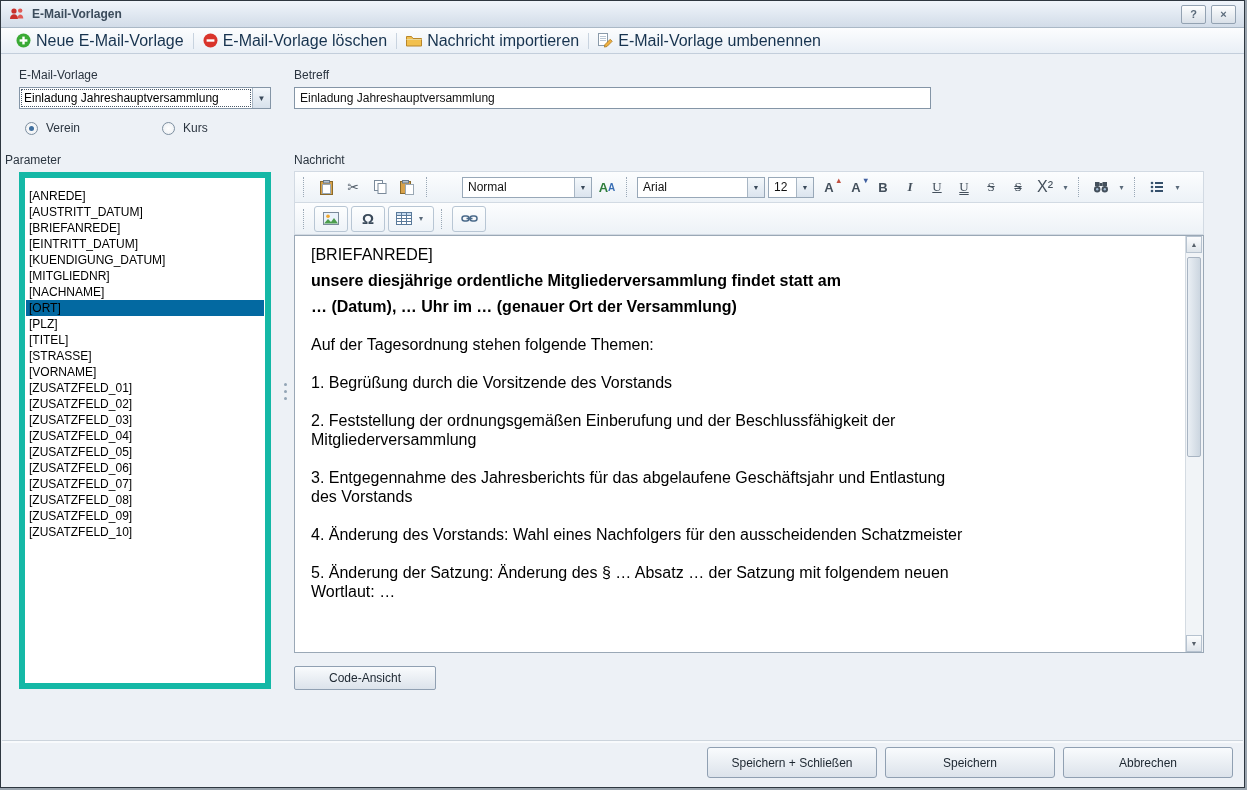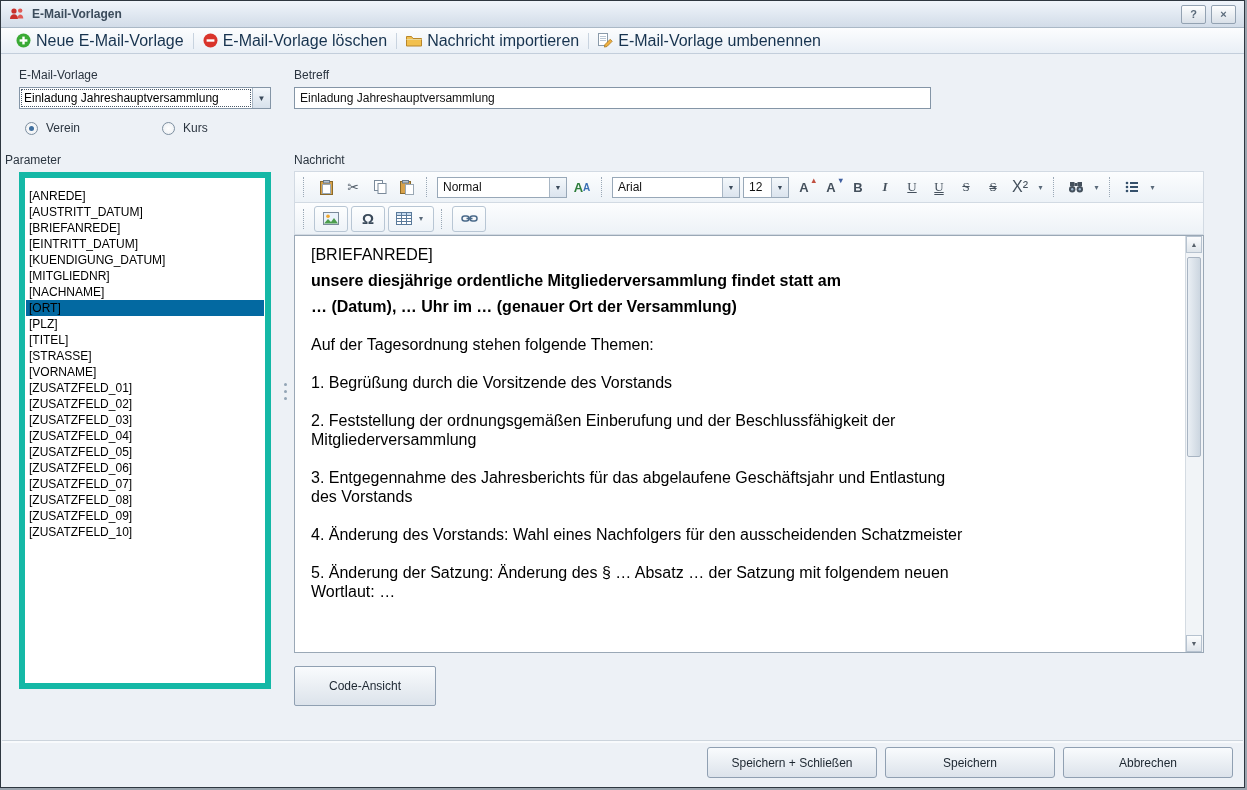--- a/index.html
+++ b/index.html
@@ -95,7 +95,7 @@
   .mini-combo .btn{width:16px;background:linear-gradient(#f4f8fb,#dbe4ee);
     border-left:1px solid #a8b6c4;display:flex;align-items:center;justify-content:center;
     font-size:7px;color:#3a4a5a;}
-  .w-style{width:130px;}
+  .w-style{width:130px;margin-left:25px;}
   .w-font{width:128px;}
   .w-size{width:46px;}
   .drop{font-size:8px;color:#5a6a7a;width:11px;height:22px;display:flex;

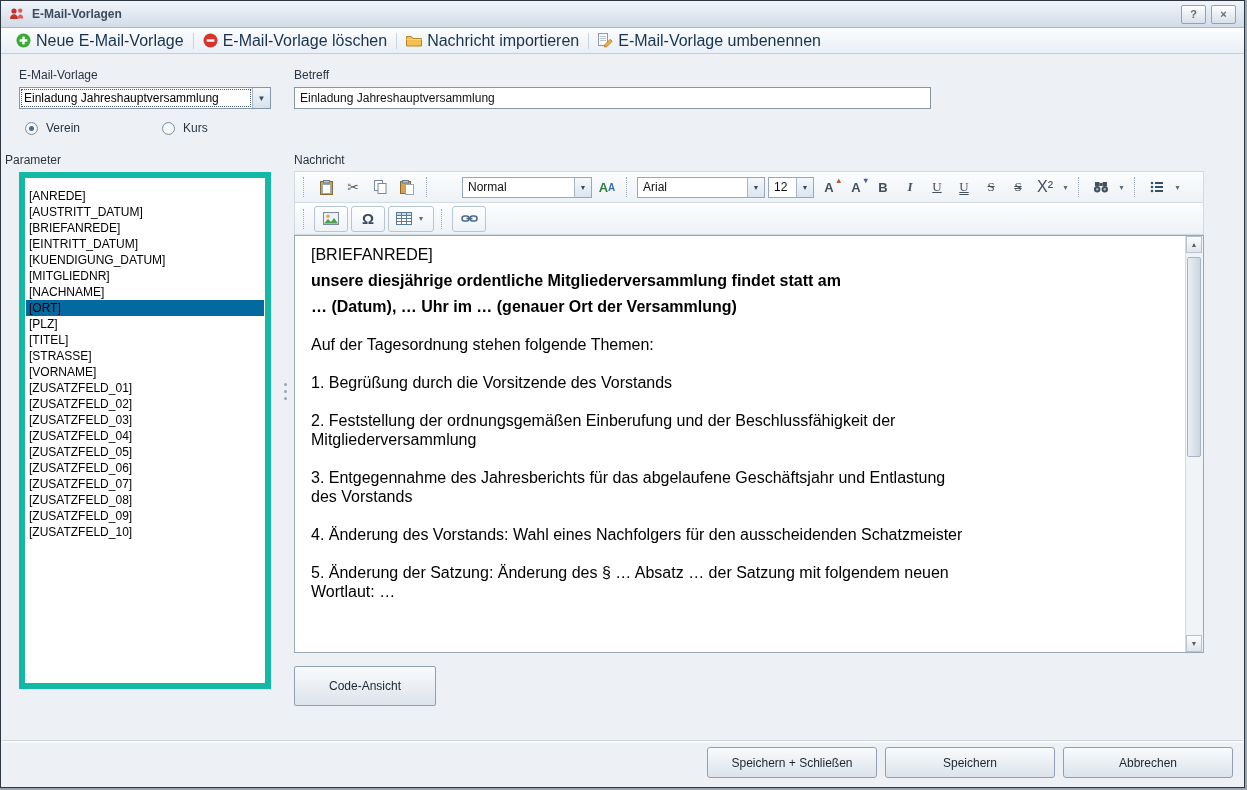--- a/index.html
+++ b/index.html
@@ -128,7 +128,7 @@
   .push-btn{position:absolute;height:31px;border:1px solid #90a0b2;border-radius:3px;
     background:linear-gradient(#f9fbfd,#dce3eb);font-size:12px;color:#1c2630;
     display:flex;align-items:center;justify-content:center;box-sizing:border-box;}
-  .code-btn{left:293px;top:665px;width:142px;height:40px;border-radius:2px;}
+  .code-btn{left:293px;top:665px;width:142px;height:24px;border-radius:2px;}
   .footer-divider{position:absolute;left:1px;right:1px;top:739px;height:2px;
     border-top:1px solid #ccd4dc;background:#f8fafc;}
   .btn-saveclose{left:706px;top:746px;width:170px;}

